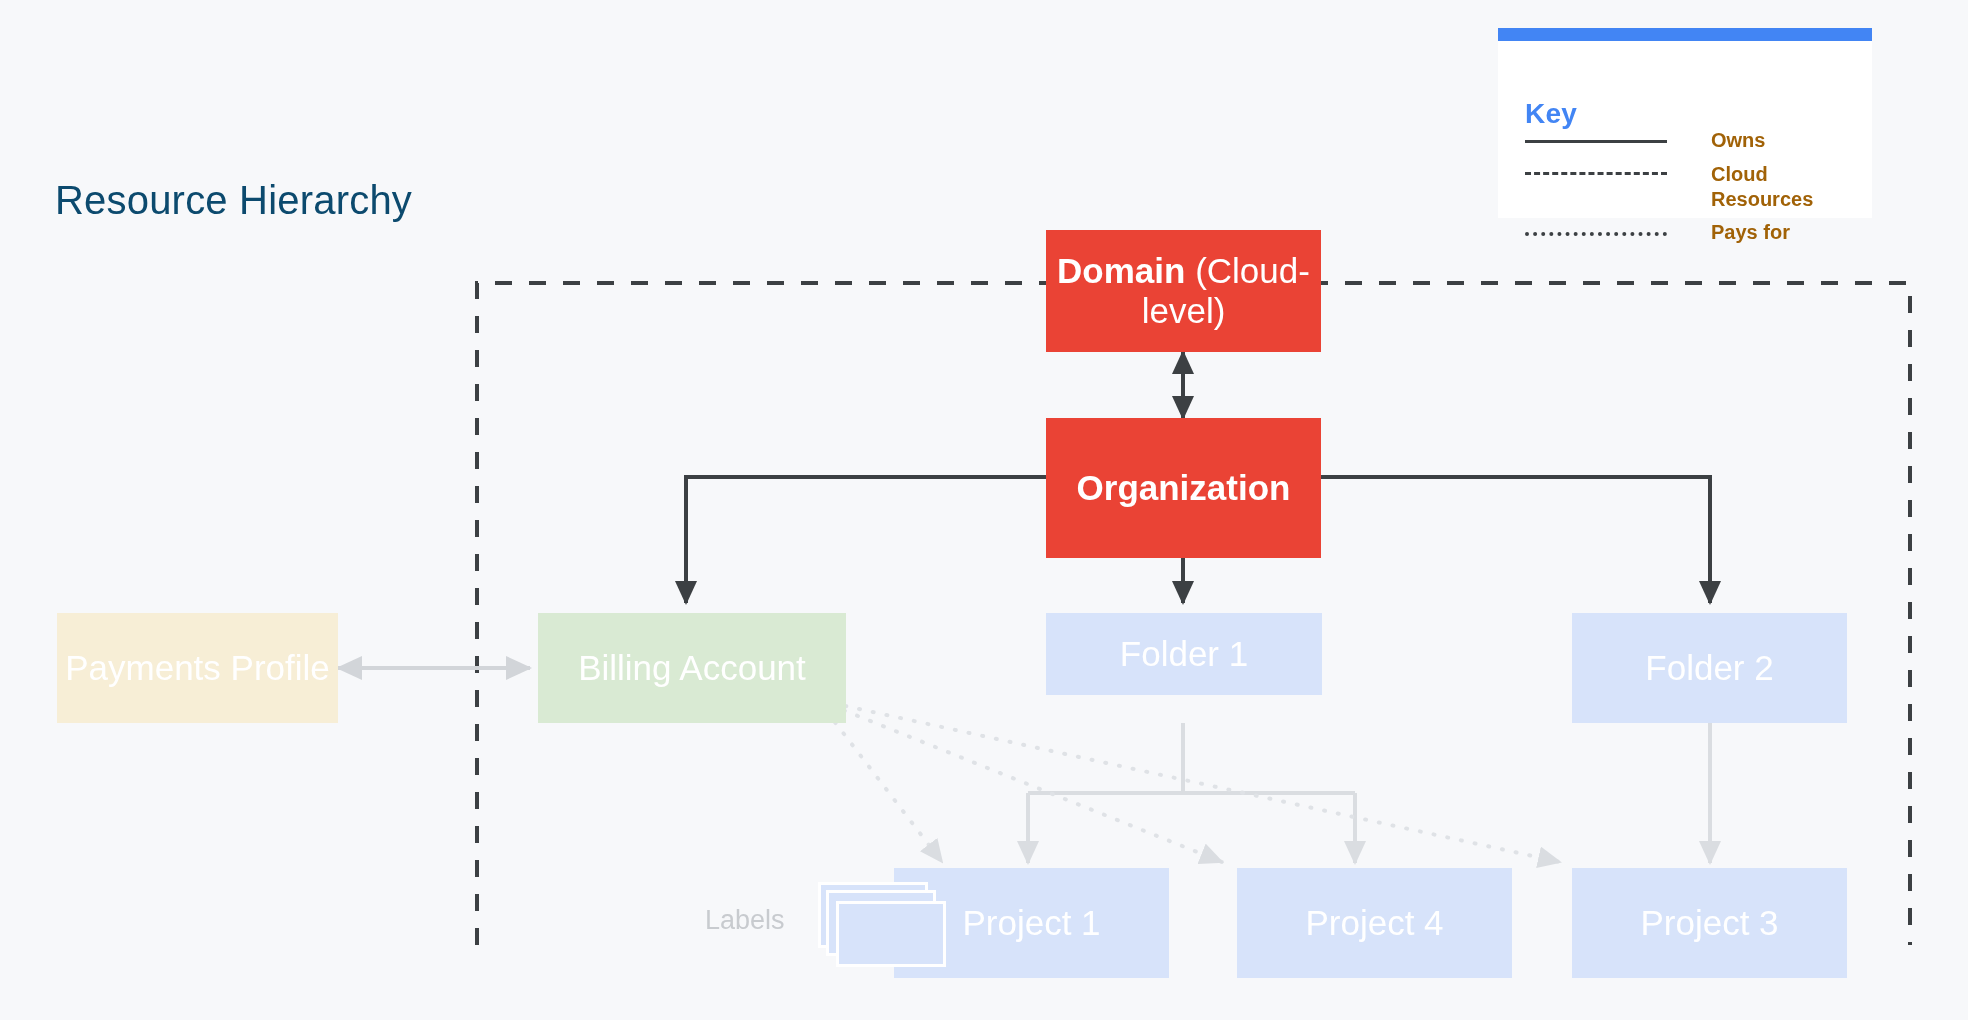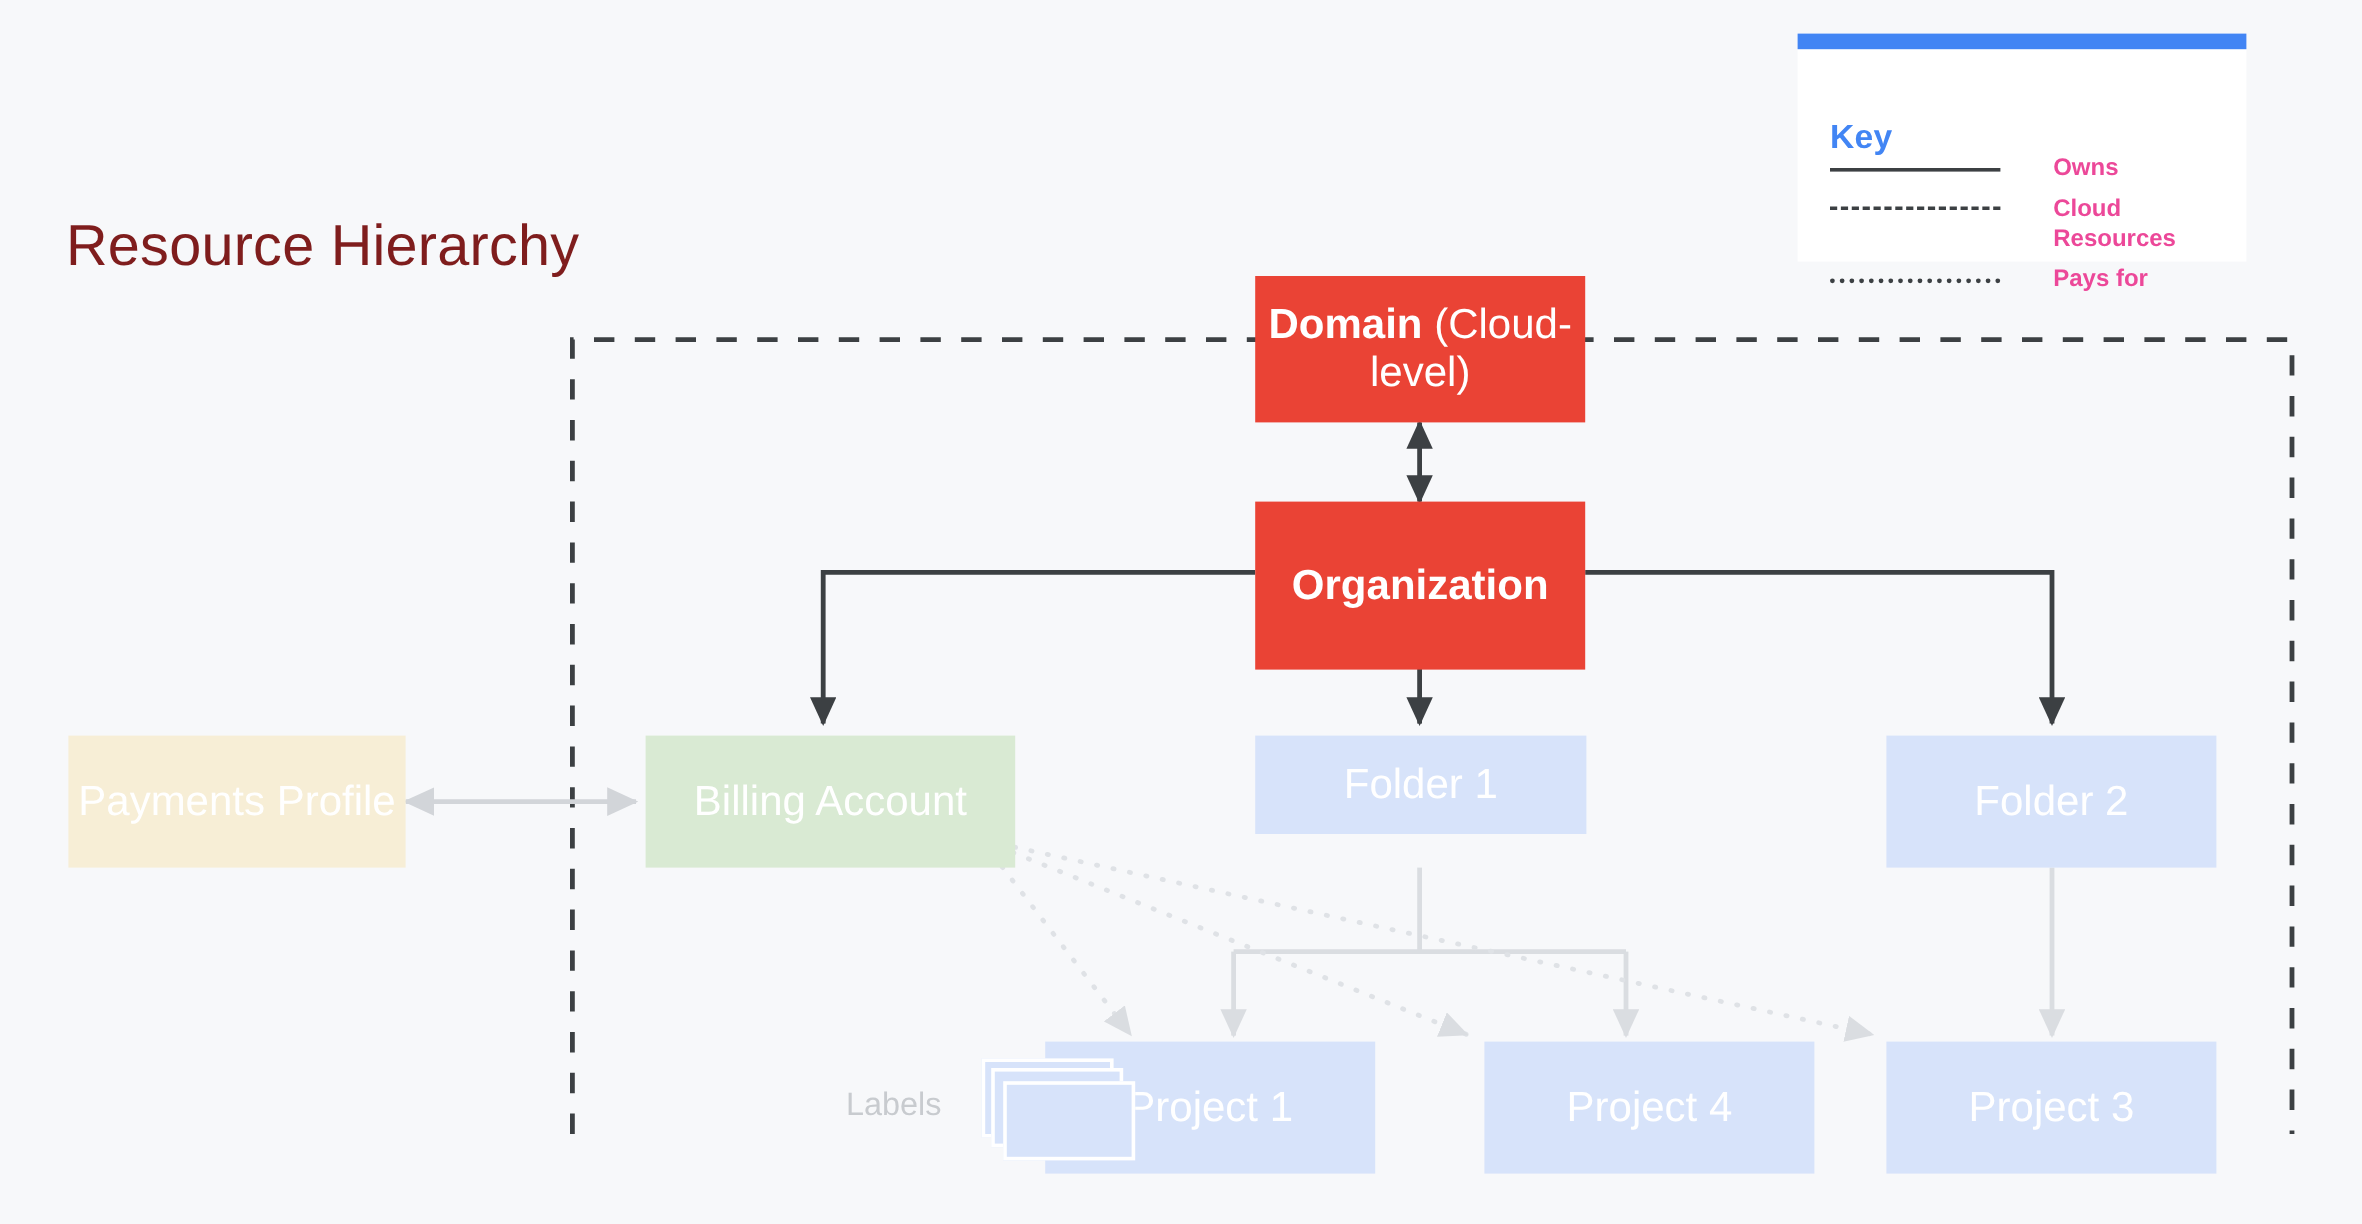--- a/index.html
+++ b/index.html
@@ -78,7 +78,7 @@
   .key-row .sample.dashed{border-top-style:dashed;border-top-width:3px;}
   .key-row .ktext{
     position:absolute;left:186px;top:0;
-    font-size:20px;font-weight:700;color:#ec4899;line-height:25px;
+    font-size:20px;font-weight:700;color:#a16207;line-height:25px;
   }
   .key-row.tall{height:58px;}
   .key-row.tall .sample{top:10px;}

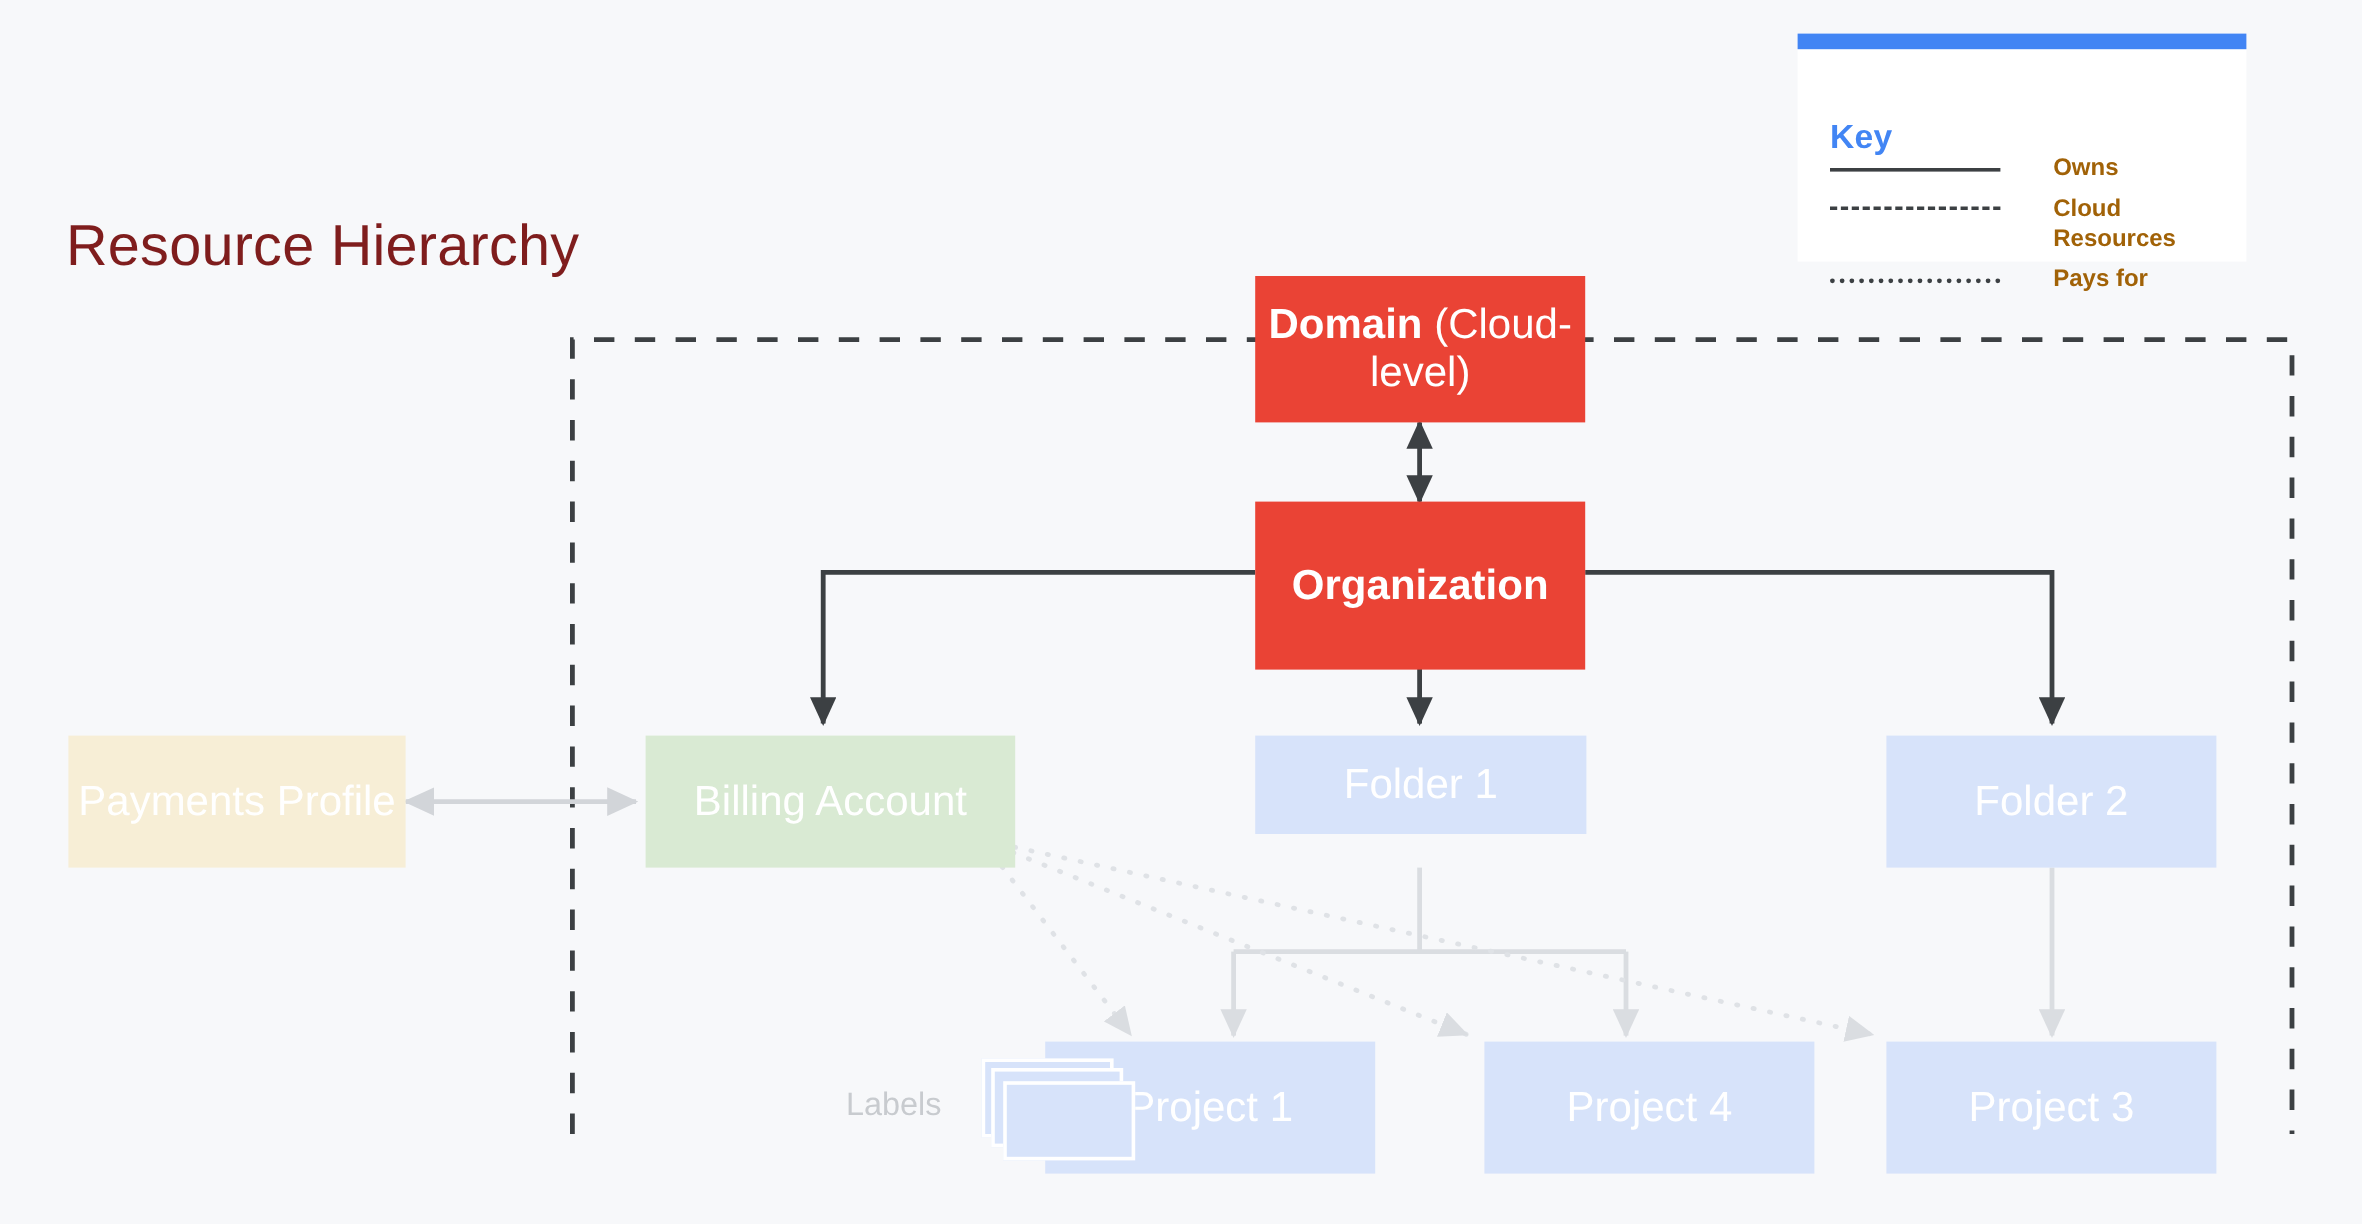--- a/index.html
+++ b/index.html
@@ -18,7 +18,7 @@
   
   .page-title{
     position:absolute;left:55px;top:178px;
-    font-size:48px;font-weight:400;color:#7f1d1d;
+    font-size:40px;font-weight:400;color:#0c4a6e;
     letter-spacing:.2px;white-space:nowrap;
   }
 

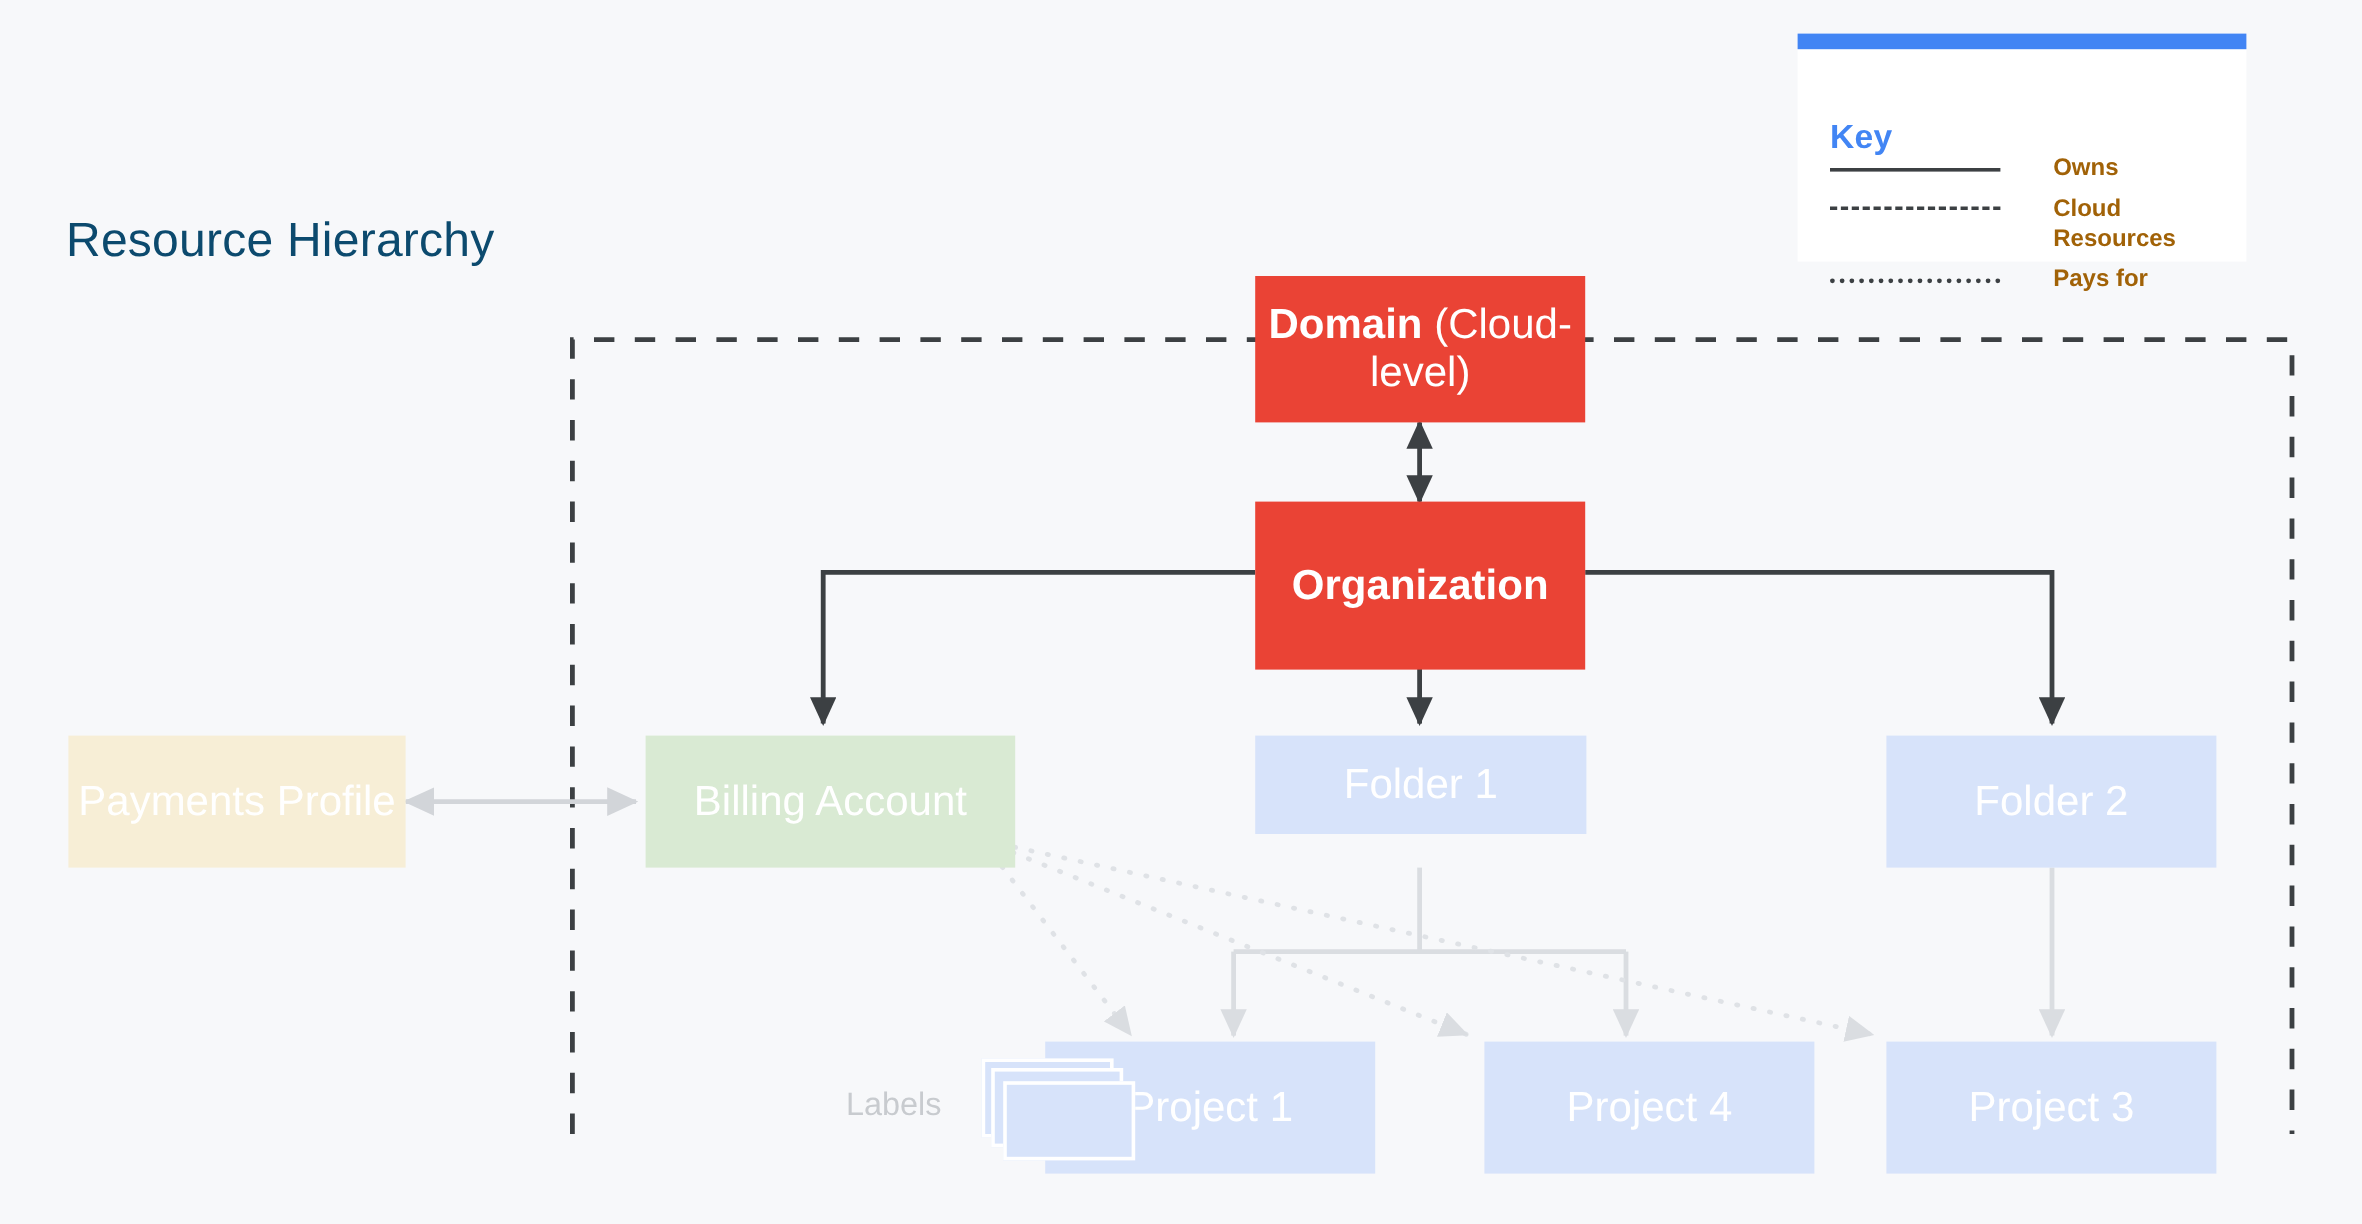--- a/index.html
+++ b/index.html
@@ -185,7 +185,7 @@
     <span class="lbl">Folder 2</span>
   </div>
 
-  <div class="node blue" style="left:871px;top:868px;width:275px;height:110px;">
+  <div class="node blue" style="left:894px;top:868px;width:275px;height:110px;">
     <span class="lbl">Project 1</span>
   </div>
 

